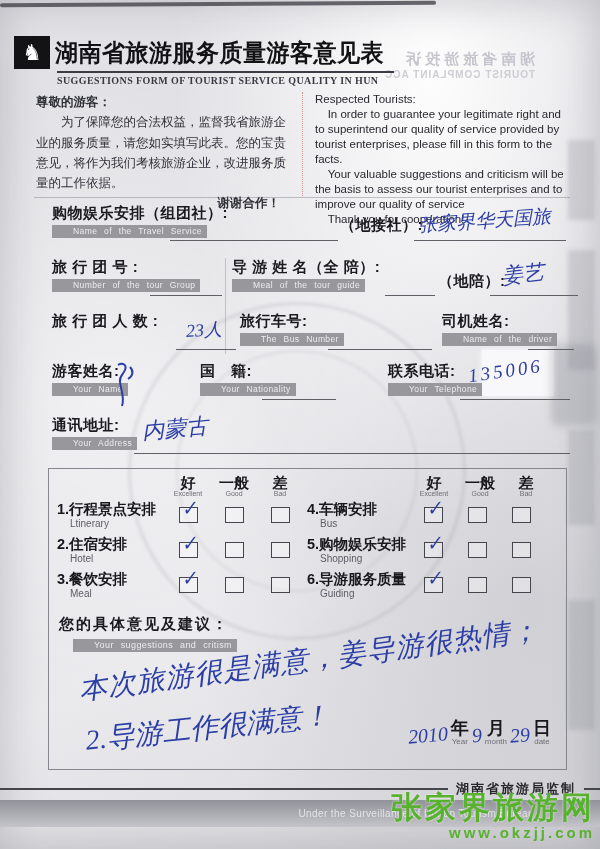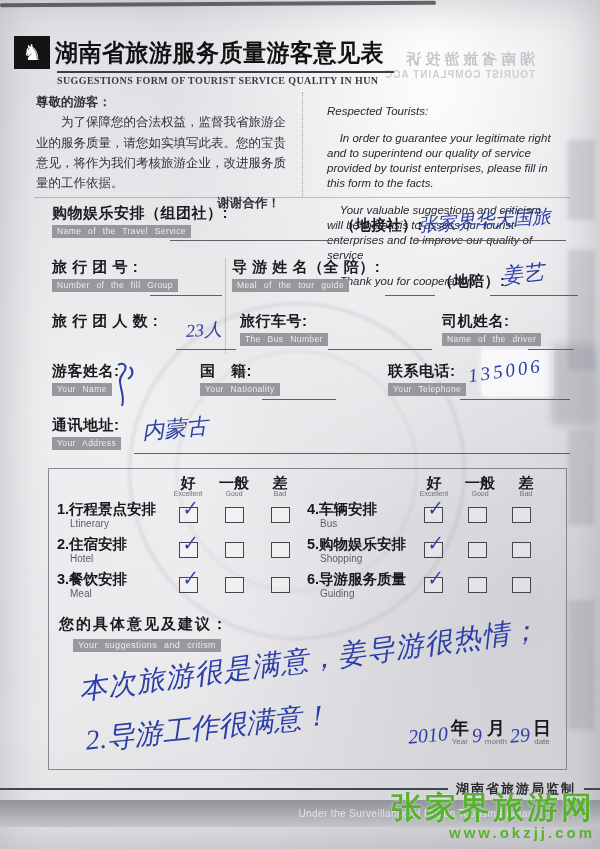--- a/index.html
+++ b/index.html
@@ -38,7 +38,7 @@
   .intro-cn .bod{text-indent:2em;}
   .intro-cn .clo{text-align:right;padding-right:14px;font-weight:bold;}
   .intro-en{flex:1;padding-left:12px;font-size:11.5px;line-height:1.3;color:#28282f;}
-  .intro-en p{margin:12px;font-style:italic;}
+  .intro-en p{margin:0;}
   .intro-en .ind{text-indent:1.1em;}
   .intro-hr{top:197px;left:34px;width:536px;height:1px;background:rgba(92,92,104,.35);}
   

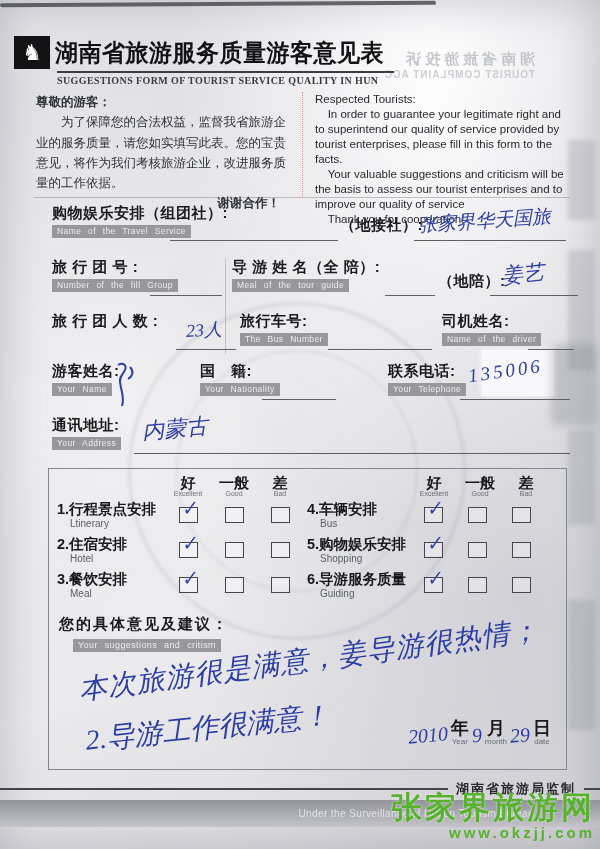--- a/index.html
+++ b/index.html
@@ -45,7 +45,7 @@
   .row{left:40px;right:28px;height:52px;}
   .fg{position:absolute;display:flex;flex-direction:column;align-items:flex-start;}
   .flabel{font-weight:bold;font-size:15px;color:#1a1a1f;white-space:nowrap;letter-spacing:.5px;}
-  .chip{margin-top:2px;background:#97979c;color:#ededf1;font-size:8.5px;letter-spacing:.4px;word-spacing:4px;padding:1px 5px 2px 5px;white-space:nowrap;}
+  .chip{margin-top:2px;background:#97979c;color:#ededf1;font-size:8.5px;letter-spacing:.4px;word-spacing:4px;padding:1px 5px 2px 21px;white-space:nowrap;}
   .uline{position:absolute;border-bottom:1.5px solid #5f5f66;}
   .hand{position:absolute;font-family:cursive;font-style:italic;color:#2c3ea5;white-space:nowrap;}
   

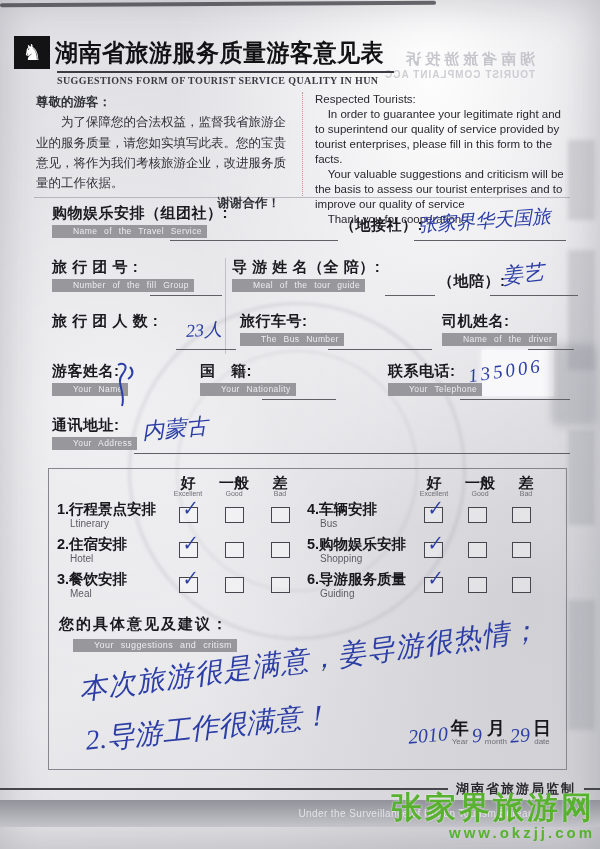--- a/index.html
+++ b/index.html
@@ -153,7 +153,7 @@
   <div class="abs row" style="top:256px;">
     <div class="fg" style="left:12px;top:2px;">
       <span class="flabel">旅 行 团 号 :</span>
-      <span class="chip">Number of the fill Group</span>
+      <span class="chip">Number of the tour Group</span>
     </div>
     <div class="uline" style="left:110px;top:39px;width:72px;"></div>
     <div class="fg" style="left:192px;top:2px;">

